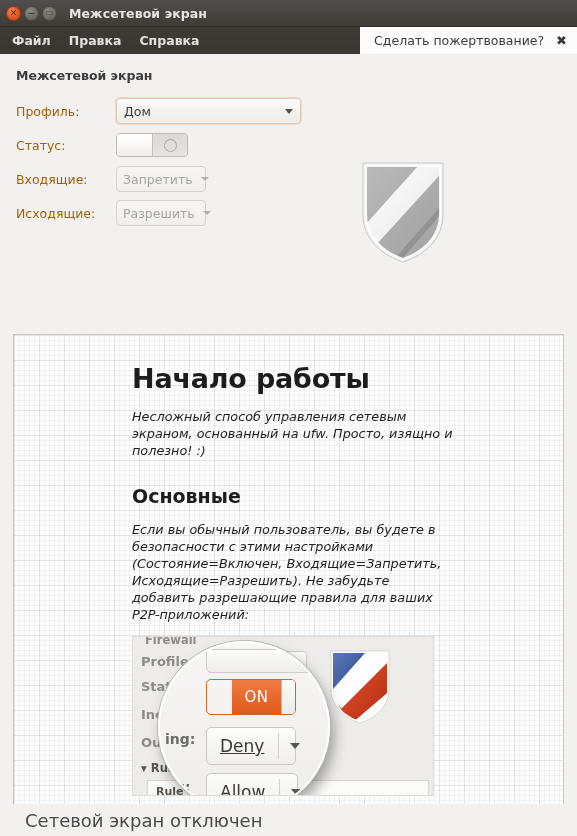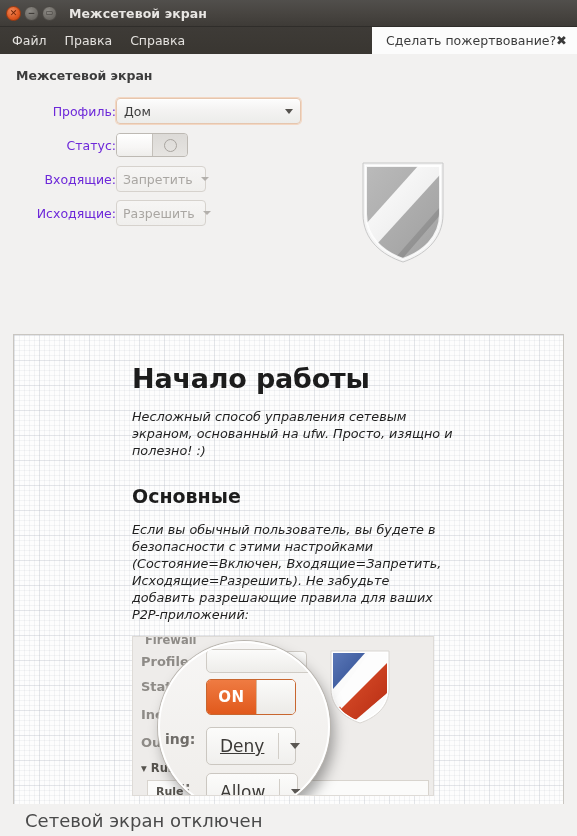--- a/index.html
+++ b/index.html
@@ -68,6 +68,7 @@
     margin-left: 2px;
     border-radius: 2px;
     cursor: default;
+    font-weight: bold;
   }
   .menuitem:first-child { margin-left: 4px; }
   .donate-tab {

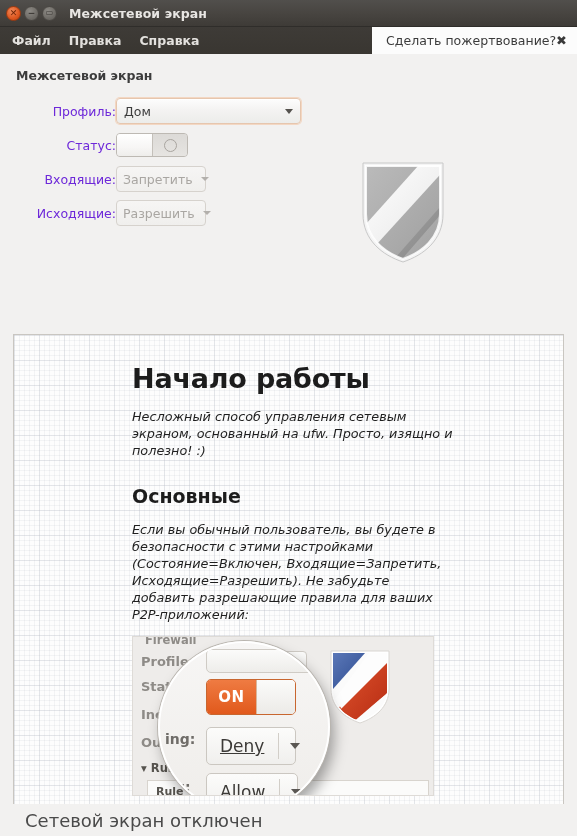--- a/index.html
+++ b/index.html
@@ -78,6 +78,7 @@
     display: flex; align-items: center;
     padding: 0 10px 0 14px;
     box-sizing: border-box;
+    gap: 12px;
   }
   .donate-label { color: #3b3b3b; font-size: 12.5px; }
   .donate-close {

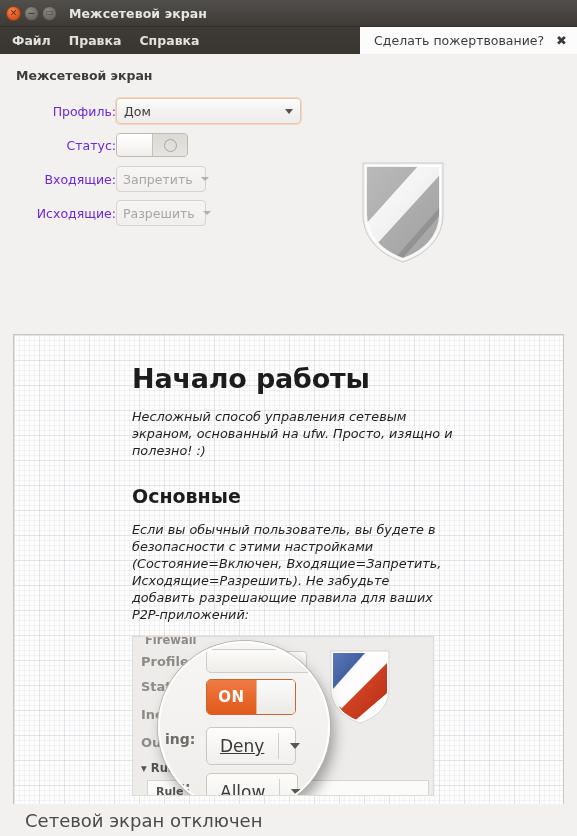--- a/index.html
+++ b/index.html
@@ -104,8 +104,8 @@
   }
   .frow { display: flex; align-items: center; height: 34px; }
   .flabel {
-    width: 100px; font-size: 12.5px; color: #6d28d9;
-    text-align: right;
+    width: 100px; font-size: 12.5px; color: #a16207;
+    text-align: left;
   }
 
   

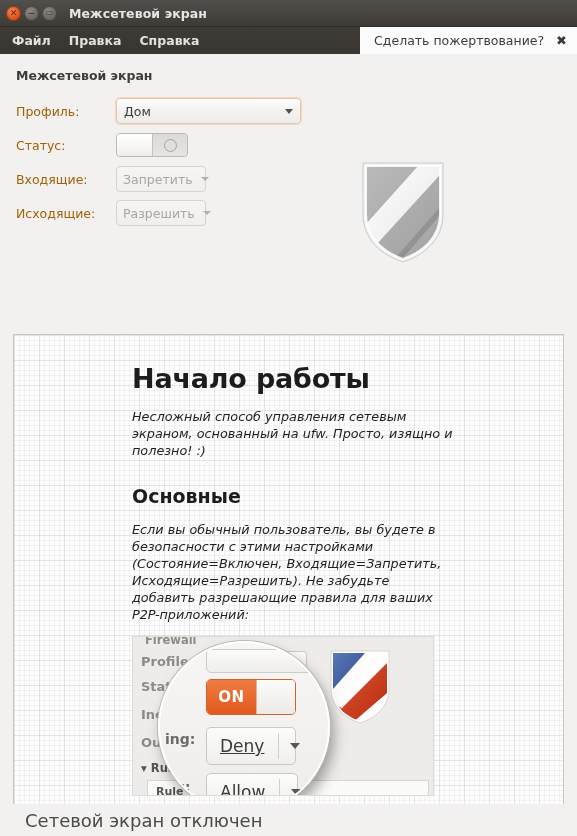--- a/index.html
+++ b/index.html
@@ -315,9 +315,10 @@
   .lens .ltoggle .on {
     width: 49px;
     background: linear-gradient(to bottom, #ef7b42 0%, #e1591c 100%);
-    color: #ffffff; font-size: 15px; font-weight: bold;
+    color: #ffffff; font-size: 15px; font-weight: normal;
     display: flex; align-items: center; justify-content: center;
     letter-spacing: 0.5px;
+    margin-left: 25px;
   }
   .lens .ltoggle .off {
     flex: 1;

